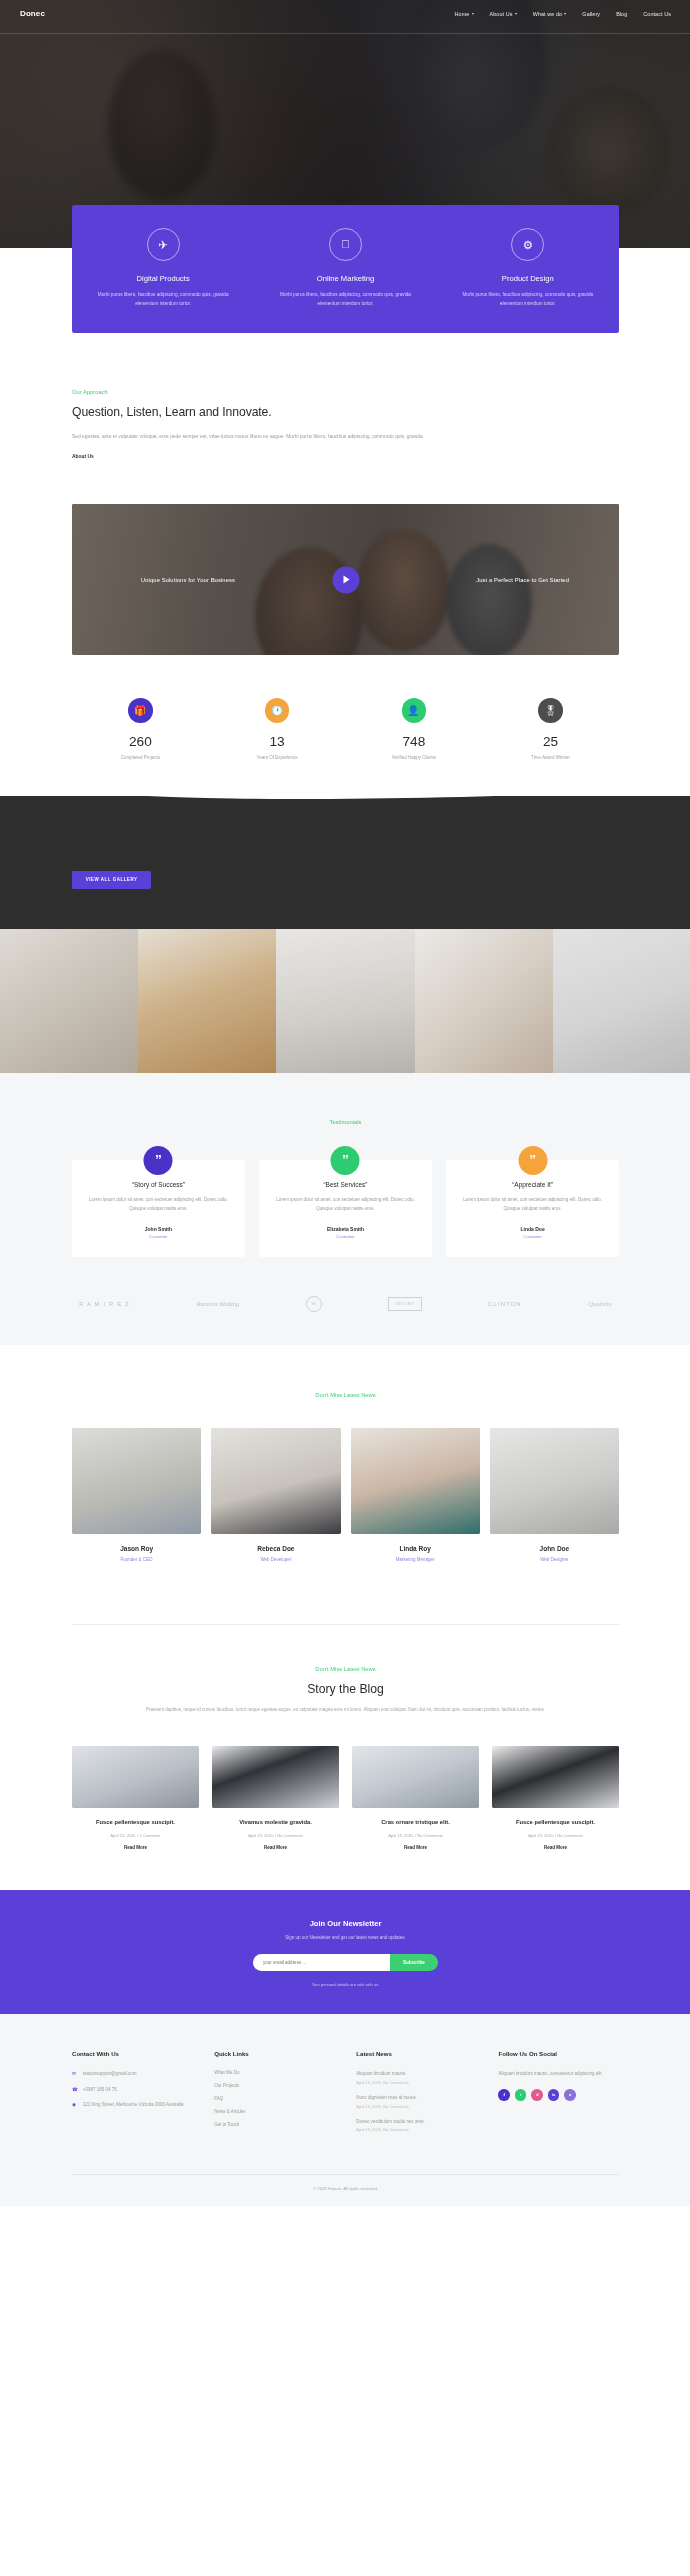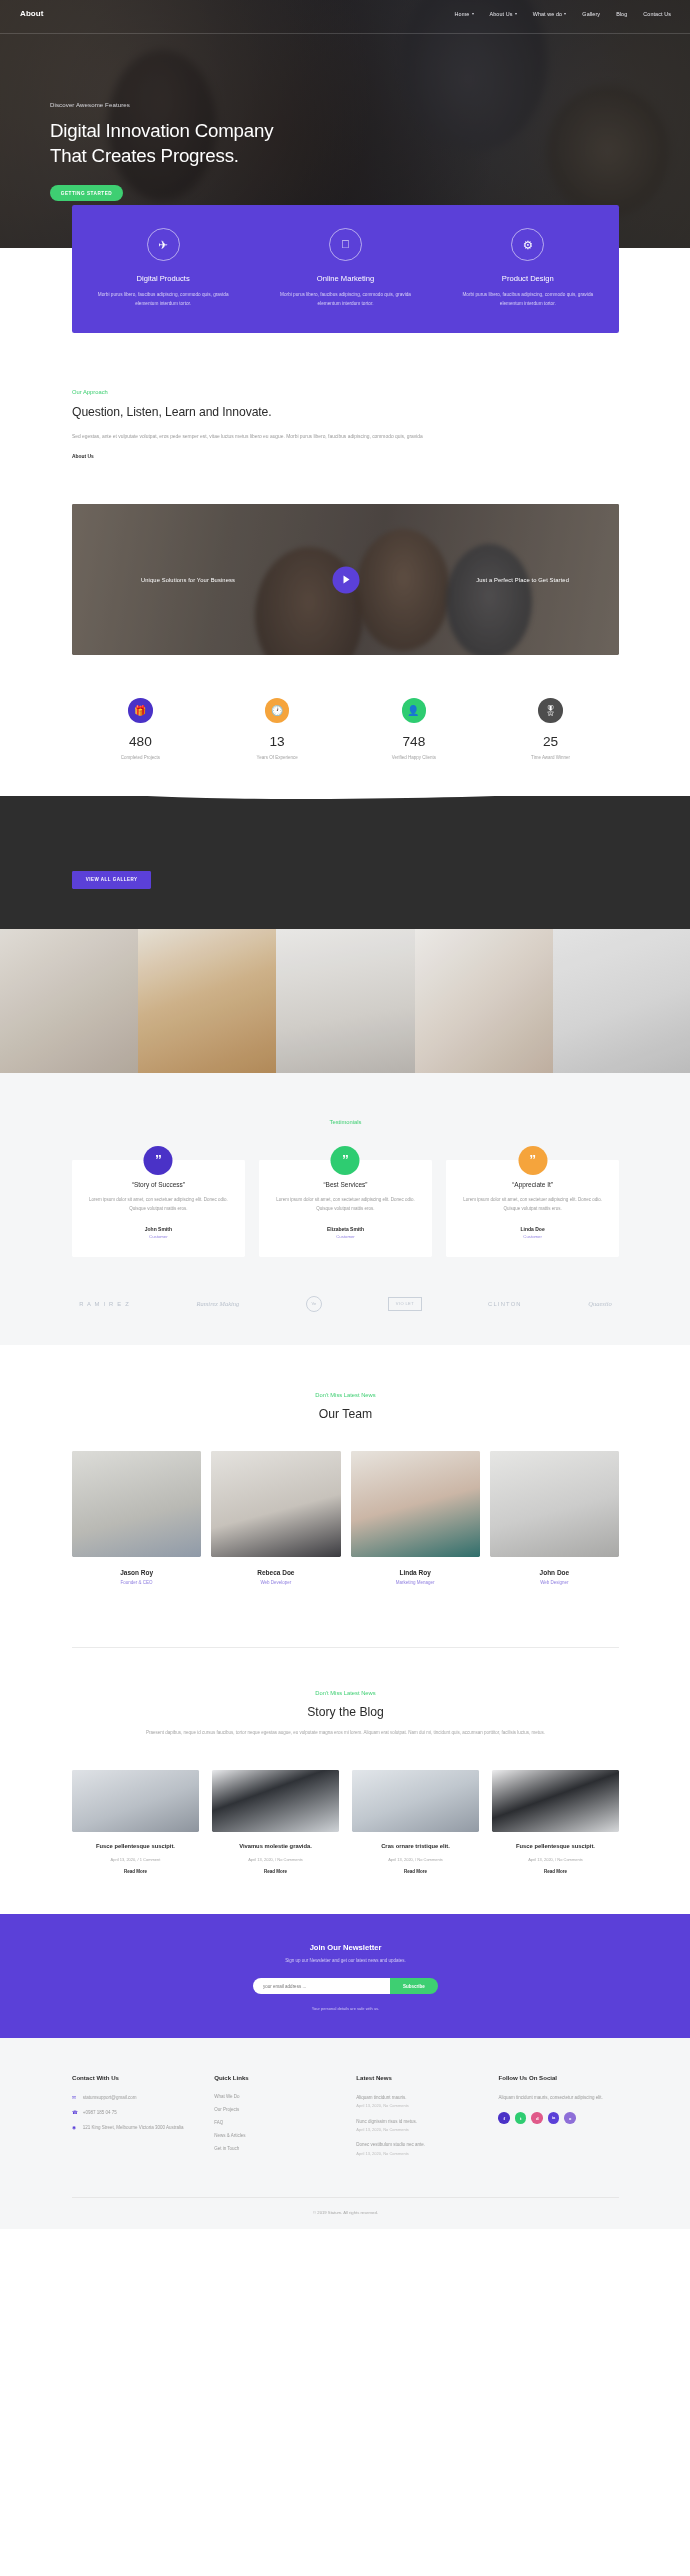--- a/index.html
+++ b/index.html
@@ -182,7 +182,7 @@
   </div>
   <div class="navline"></div>
   <div class="topbar">
-    <div class="brand">About</div>
+    <div class="brand">Donec</div>
     <nav class="nav">
       <a href="#">
           <span>Home</span>

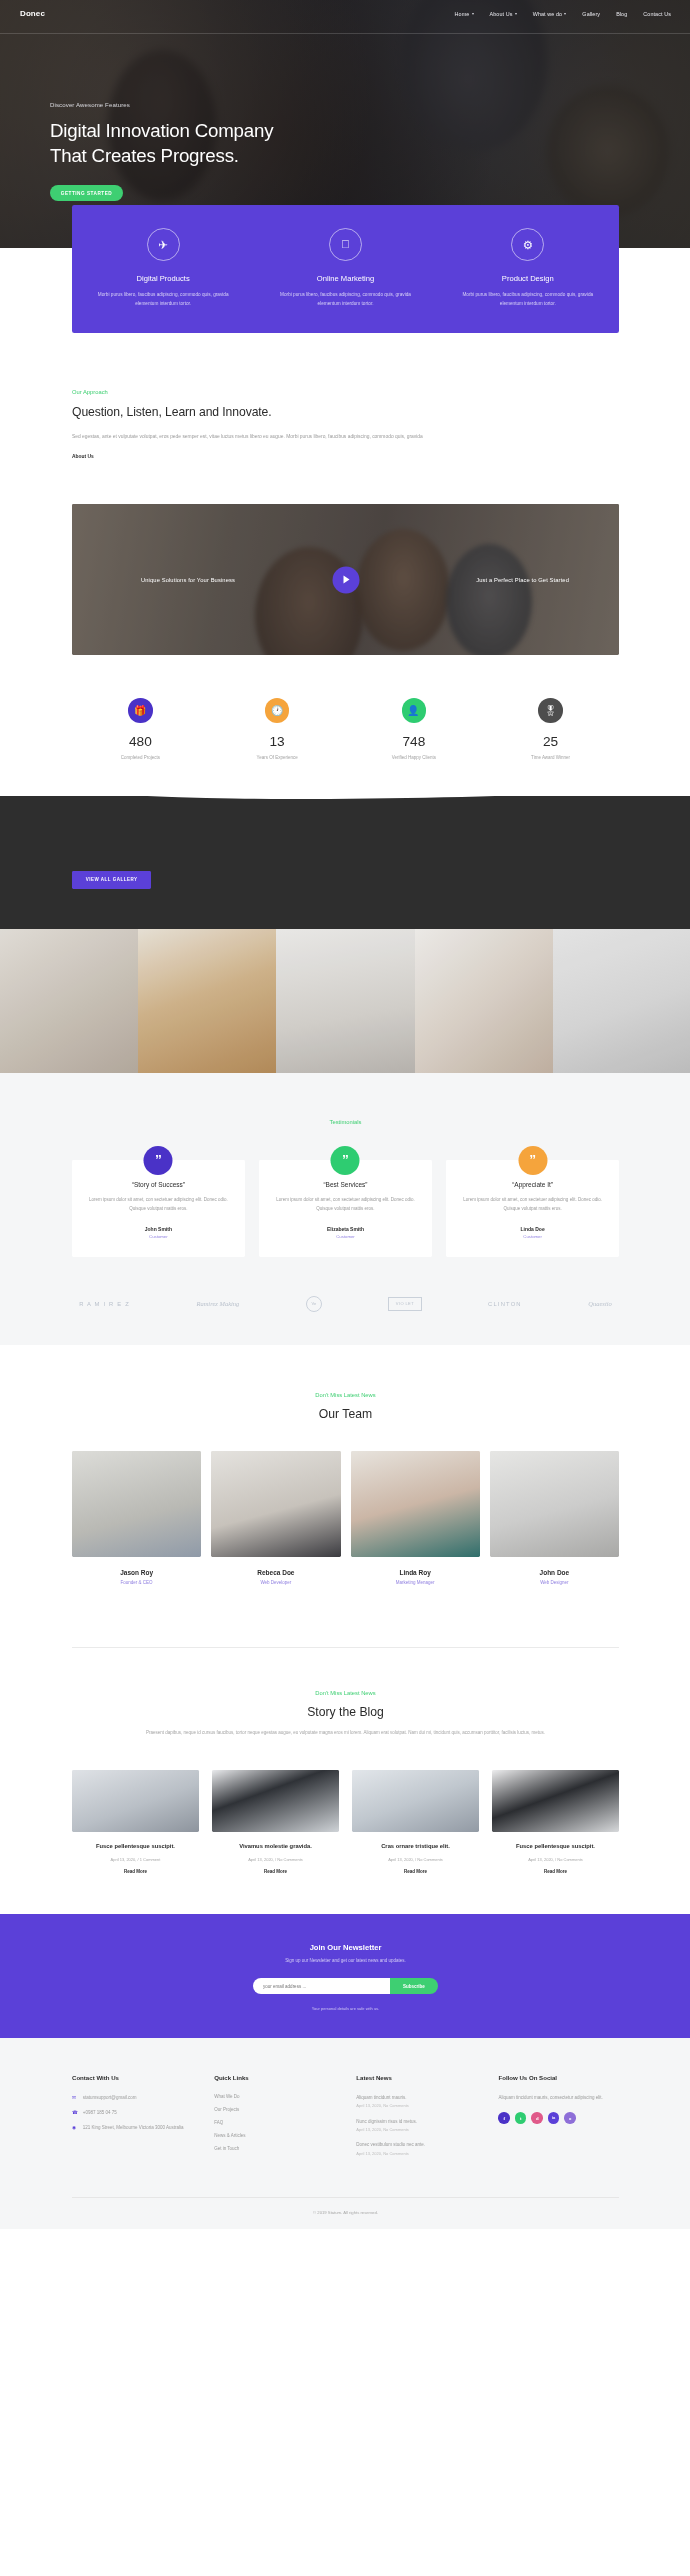--- a/index.html
+++ b/index.html
@@ -201,14 +201,6 @@
       <a href="#">Contact Us</a>
     </nav>
   </div>
-  <div class="hero-copy">
-    <div class="hero-sub">Discover Awesome Features</div>
-    <h1 class="hero-h1">
-      <span>Digital Innovation Company</span><br>
-      <span>That Creates Progress.</span>
-    </h1>
-    <a class="btn-green" href="#">GETTING STARTED</a>
-  </div>
 </section>
 
 <section class="features">

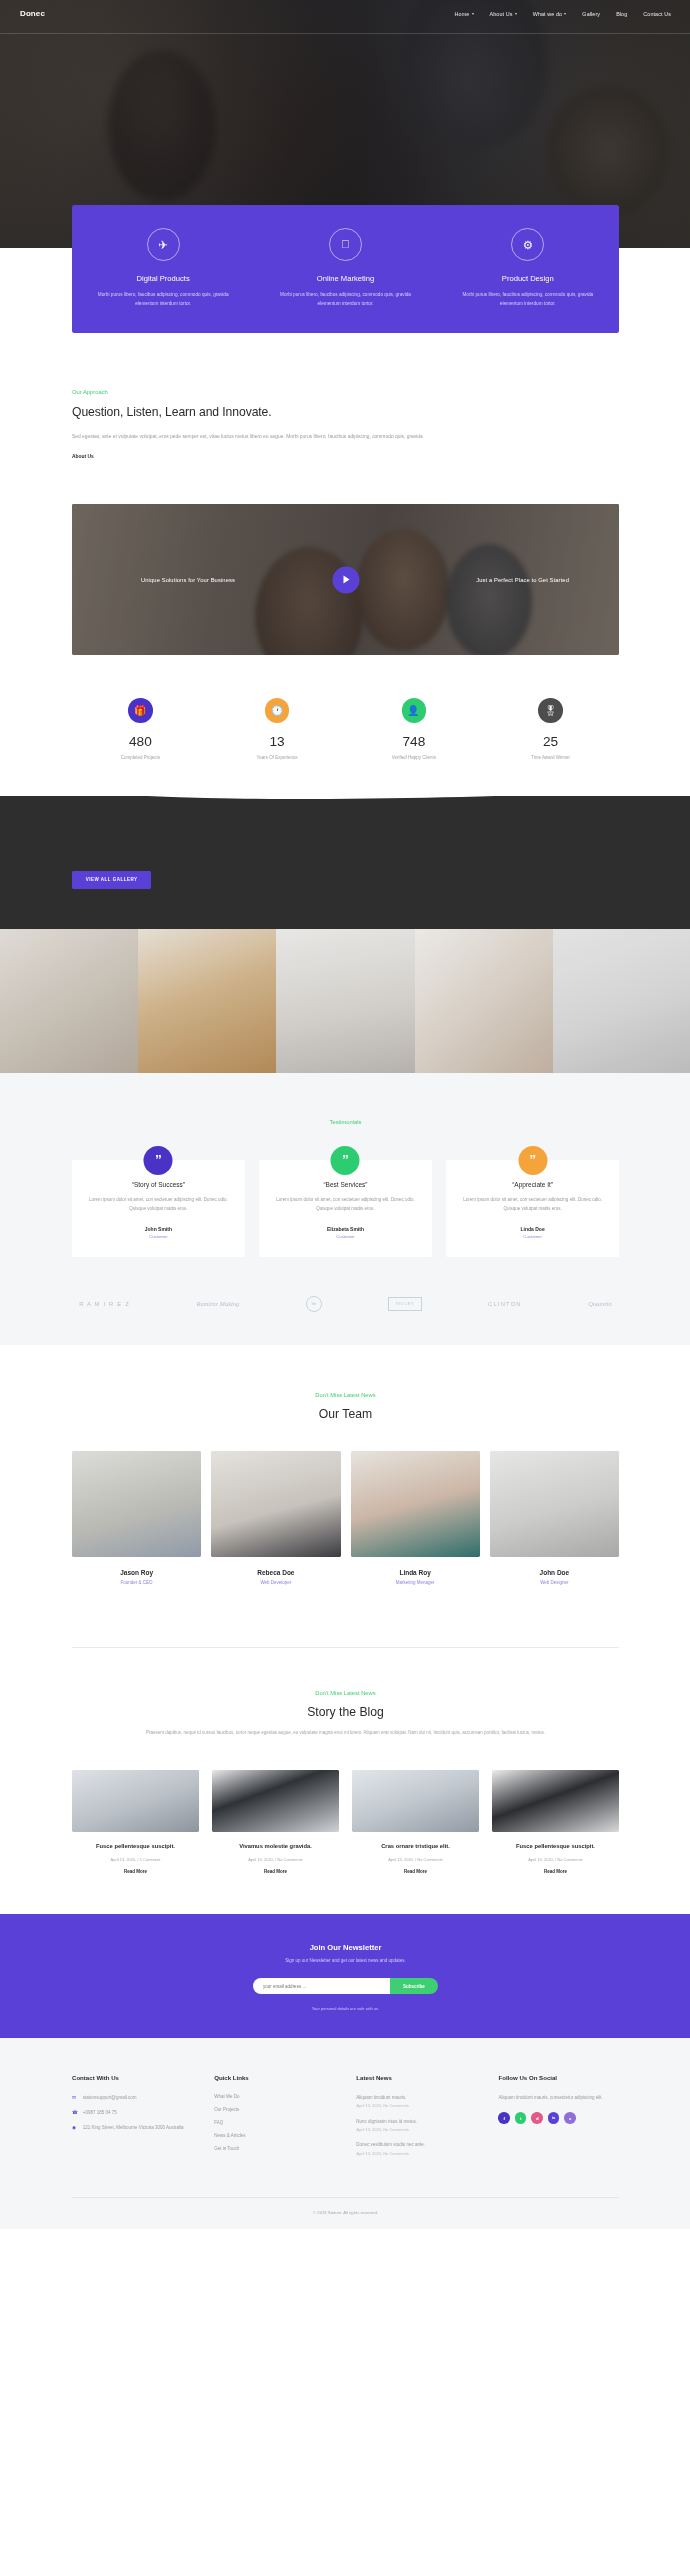--- a/index.html
+++ b/index.html
@@ -247,7 +247,7 @@
   <div class="counters">
     <div class="cnt">
       <div class="cnt-ico" style="background:#4a32c7">🎁</div>
-      <div class="cnt-num">480</div>
+      <div class="cnt-num">260</div>
       <div class="cnt-lbl">Completed Projects</div>
     </div>
     <div class="cnt">

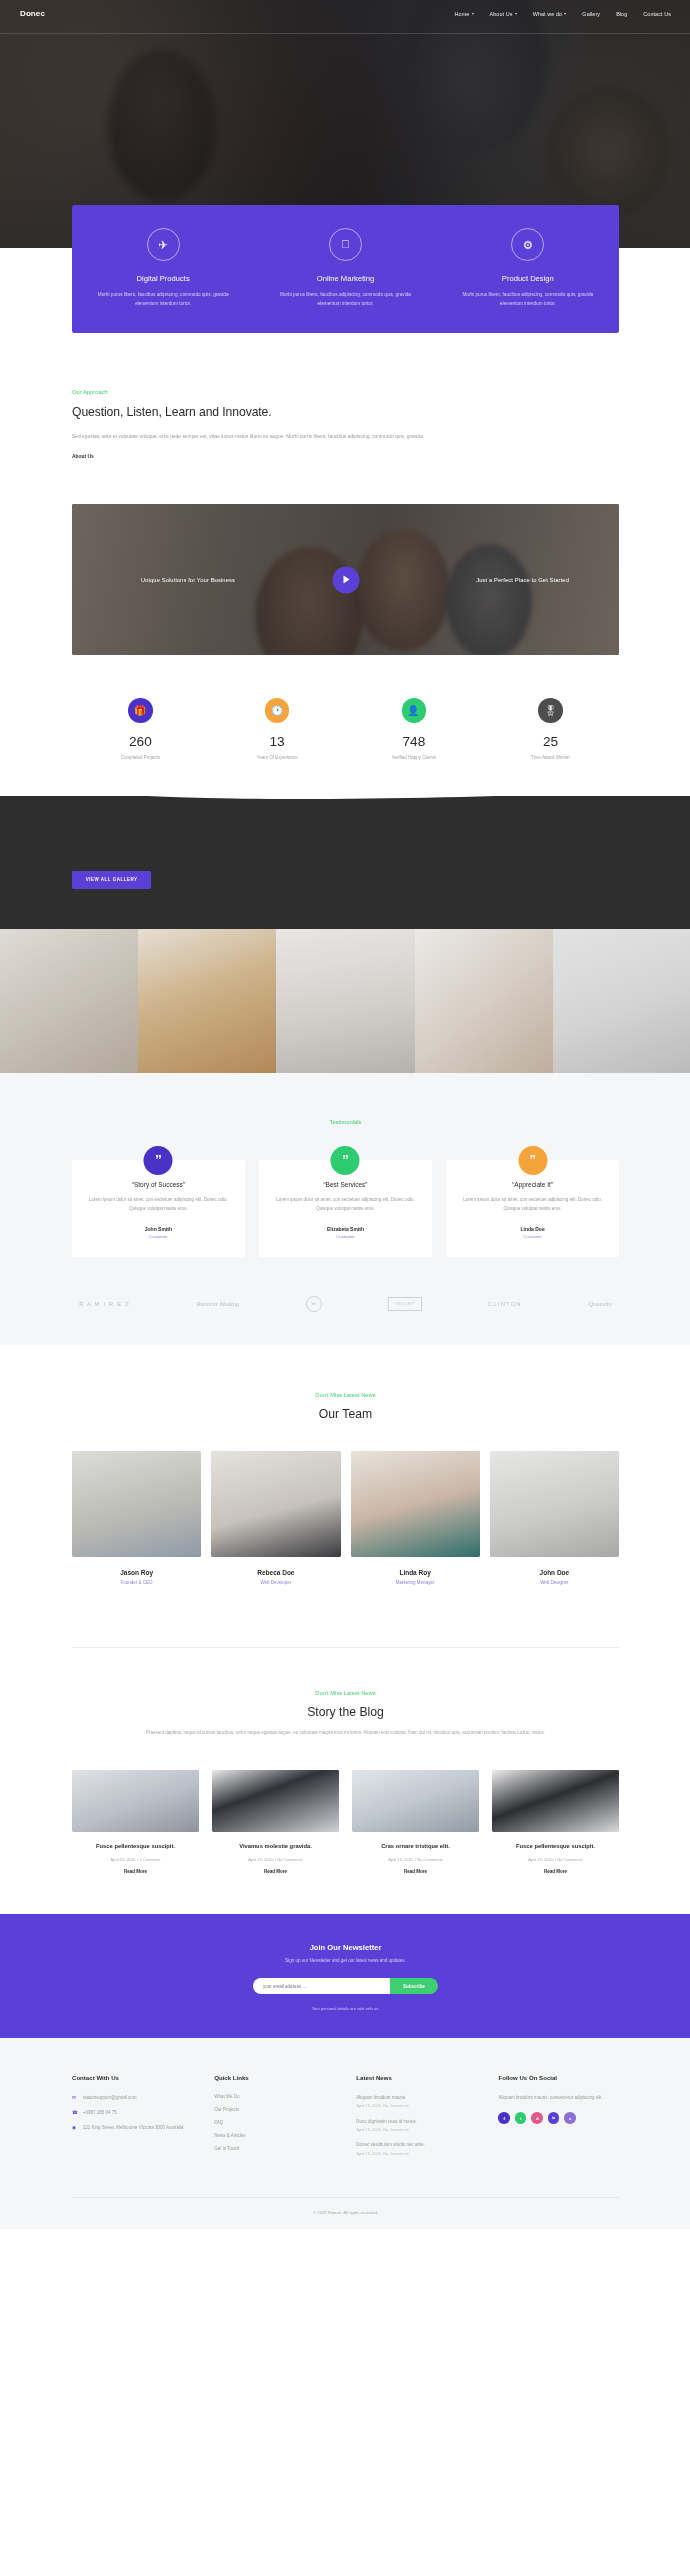--- a/index.html
+++ b/index.html
@@ -324,7 +324,6 @@
 <section class="wrap team">
   <div class="center">
     <div class="eyebrow">Don't Miss Latest News</div>
-    <h2 class="sec-h2">Our Team</h2>
   </div>
   <div class="tmgrid">
     <div class="tm">

